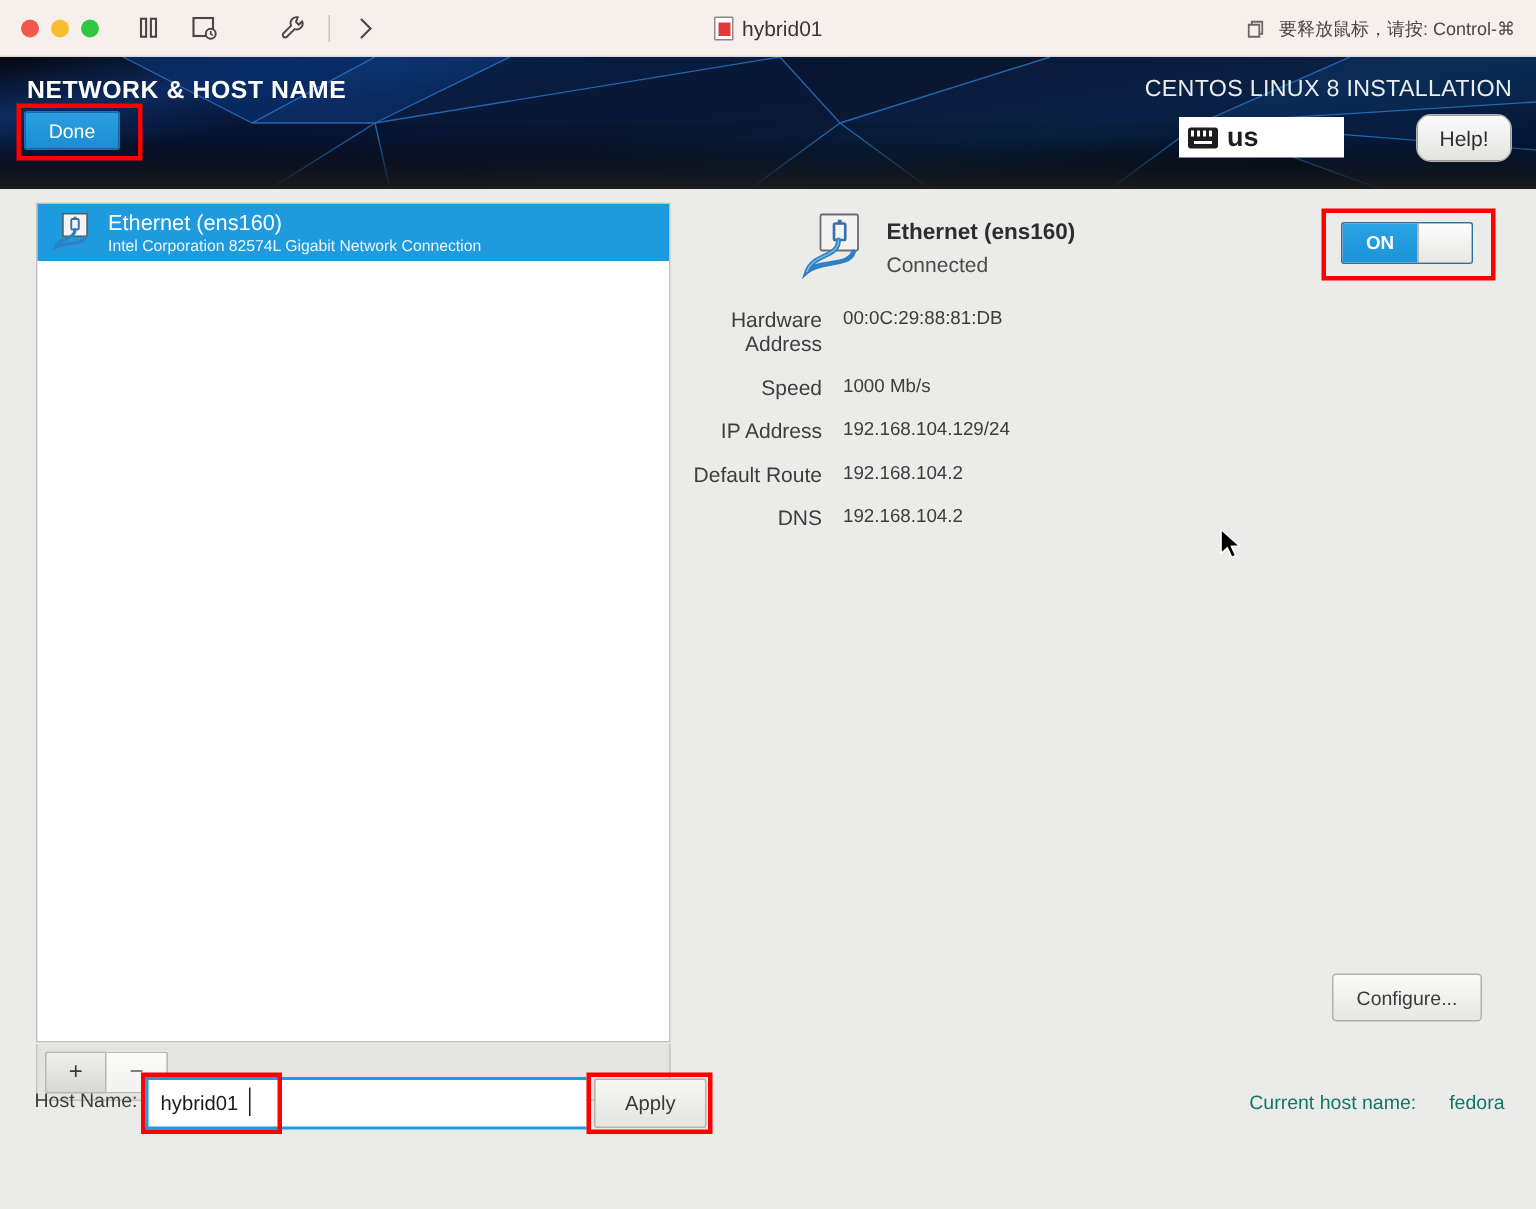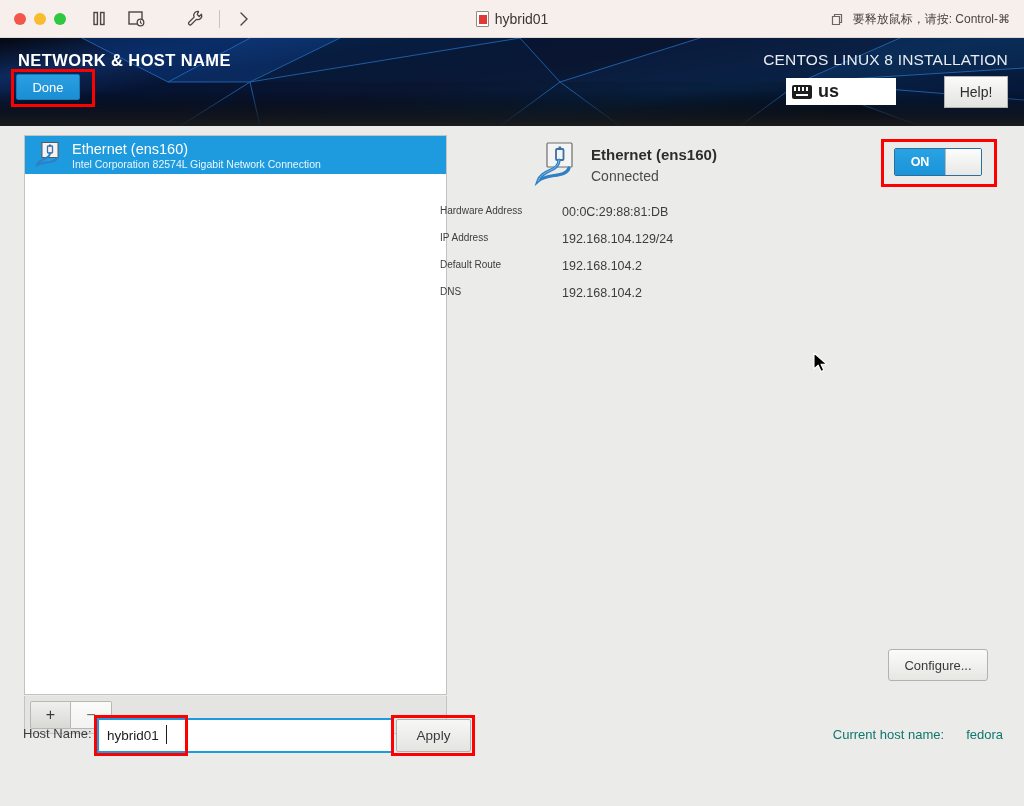--- a/index.html
+++ b/index.html
@@ -187,7 +187,7 @@
     width: 64px; height: 32px;
     background: linear-gradient(180deg, #fbfbfb 0%, #e3e3e1 100%);
     border: 1px solid #b4b2ae;
-    border-radius: 0;
+    border-radius: 10px;
     color: #2e2e2e;
     font-size: 14px;
     display: flex; align-items: center; justify-content: center;

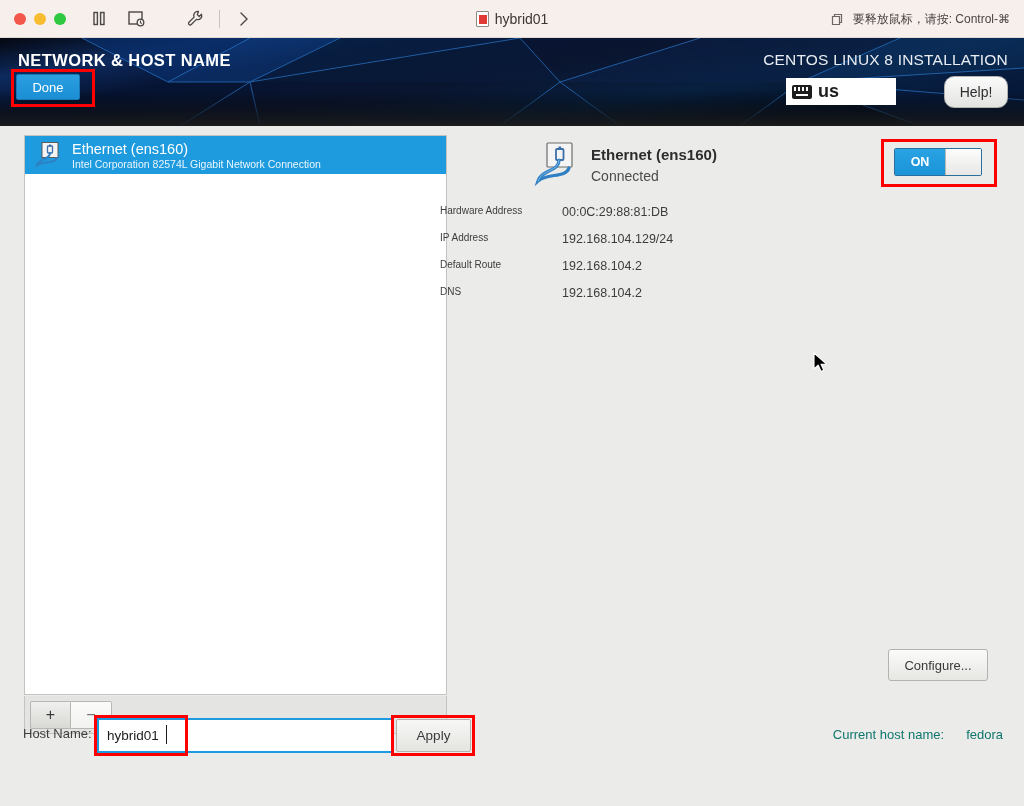--- a/index.html
+++ b/index.html
@@ -277,8 +277,8 @@
   .dt-row { display: flex; margin-bottom: 13px; }
   .dt-label {
     width: 122px;
-    text-align: left;
-    font-size: 10px;
+    text-align: right;
+    font-size: 14px;
     color: #3d3d3d;
     padding-right: 14px;
   }

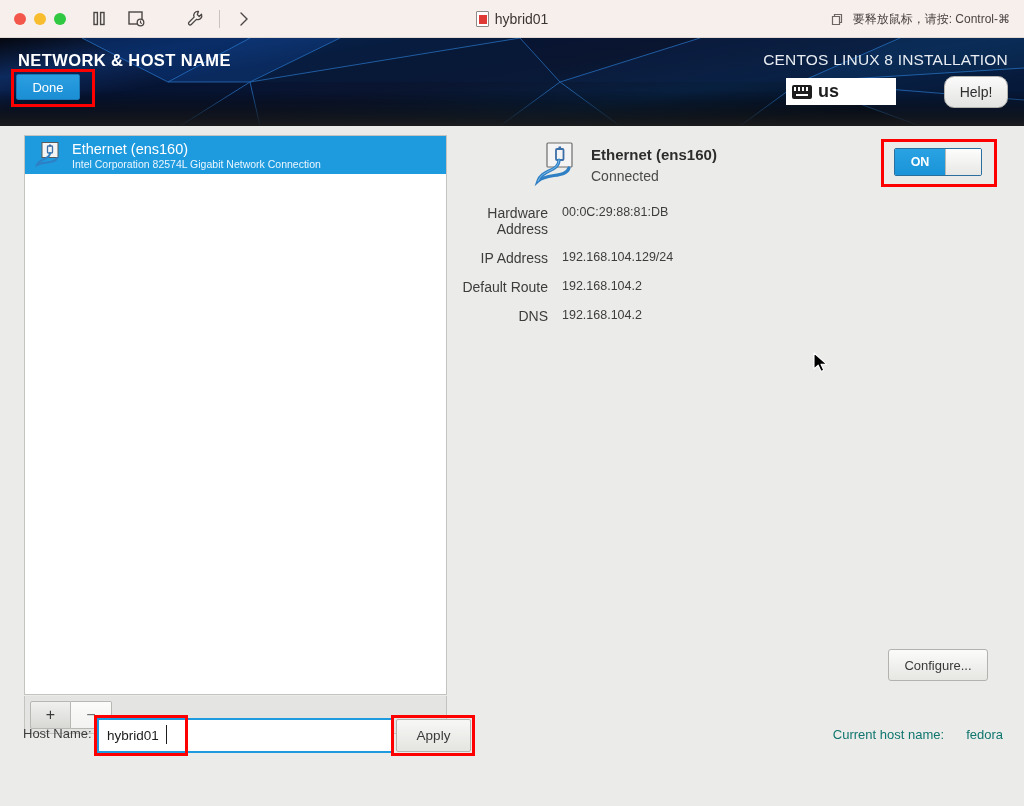--- a/index.html
+++ b/index.html
@@ -549,6 +549,10 @@
         <span class="dt-value">00:0C:29:88:81:DB</span>
       </div>
       <div class="dt-row">
+        <span class="dt-label">Speed</span>
+        <span class="dt-value">1000 Mb/s</span>
+      </div>
+      <div class="dt-row">
         <span class="dt-label">IP Address</span>
         <span class="dt-value">192.168.104.129/24</span>
       </div>

